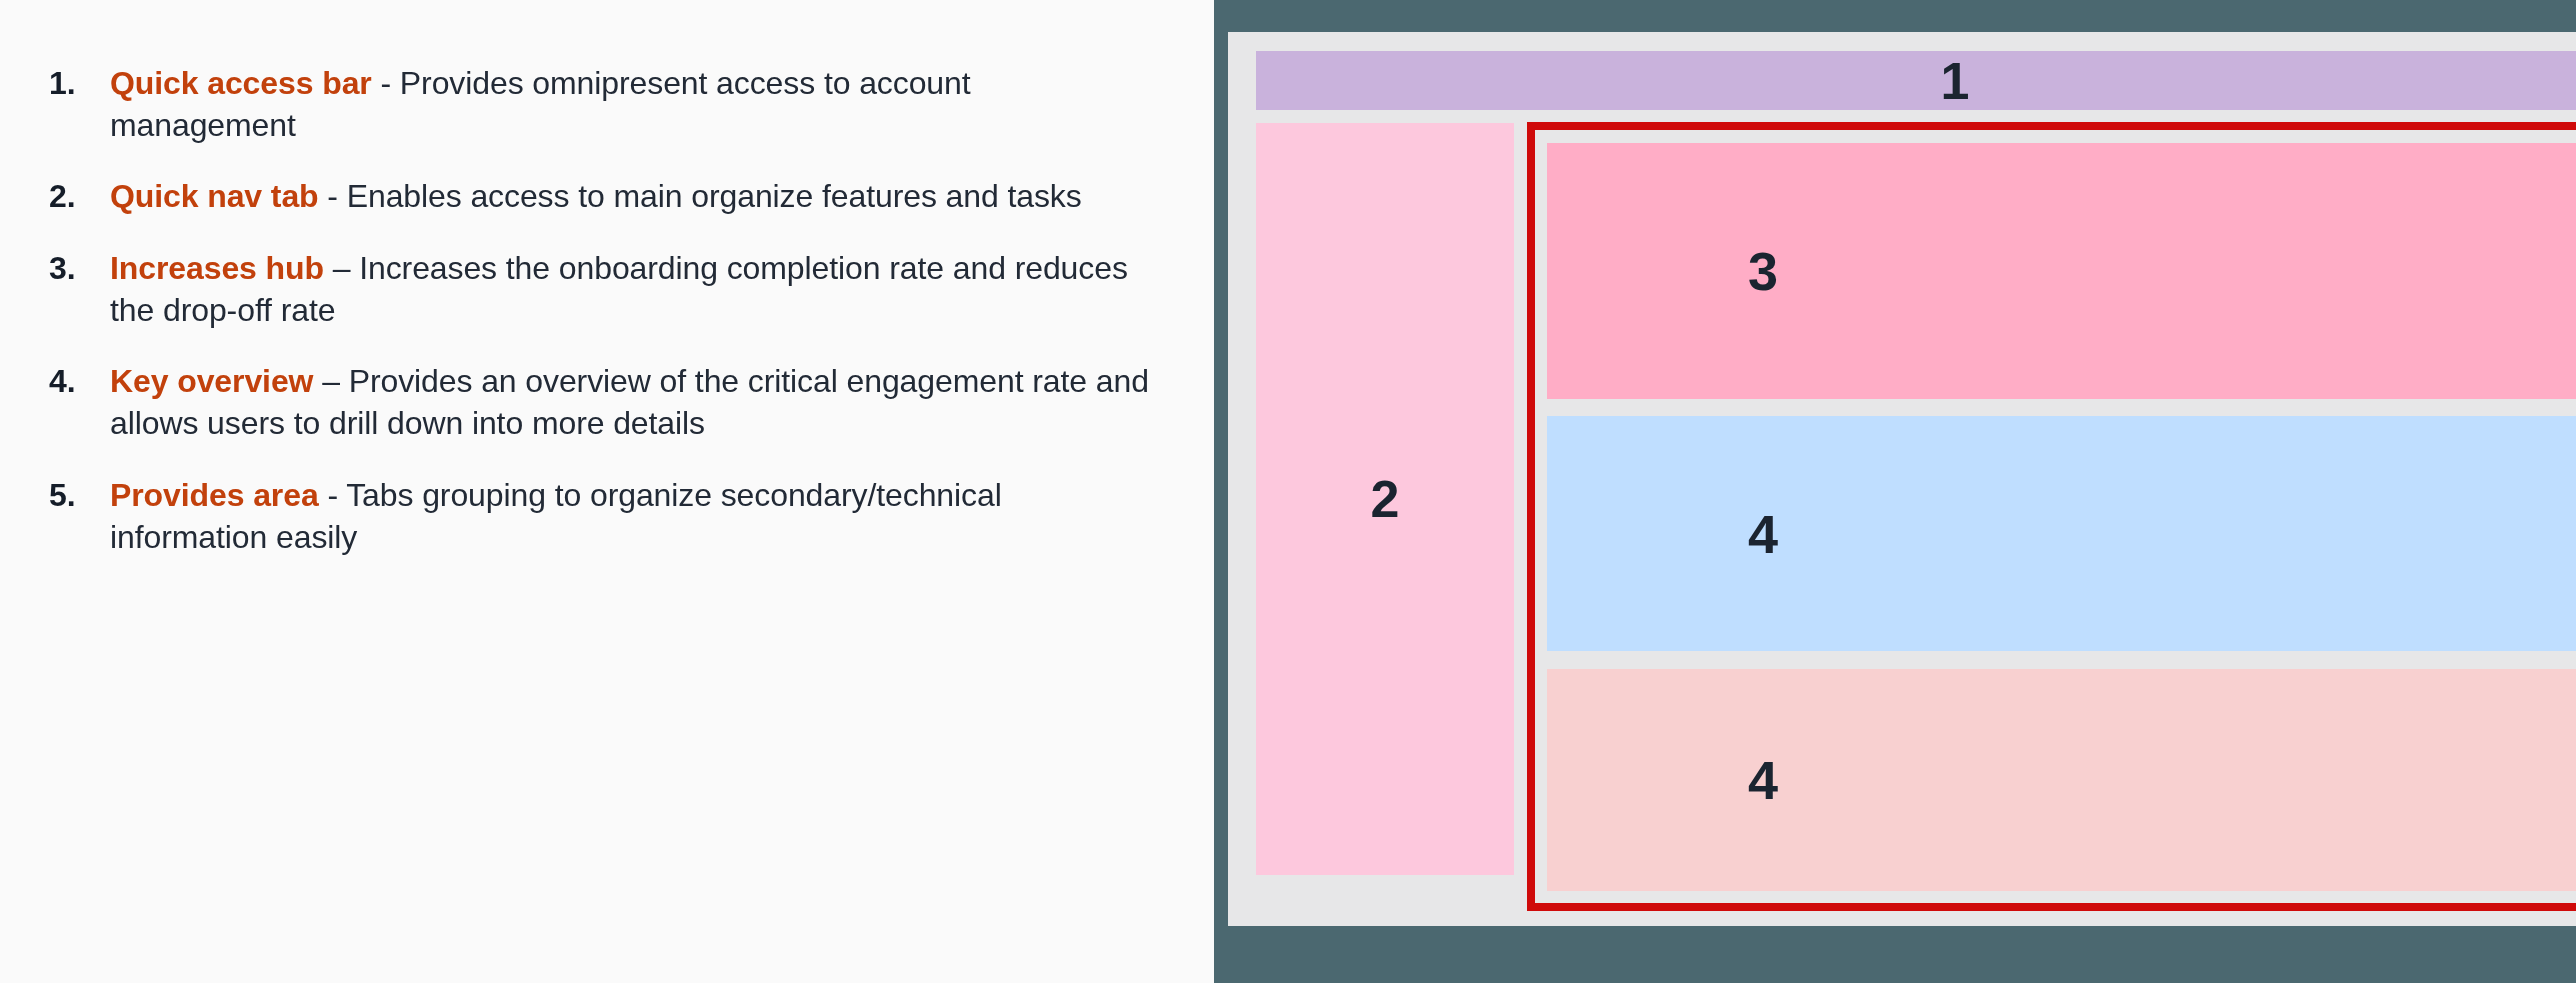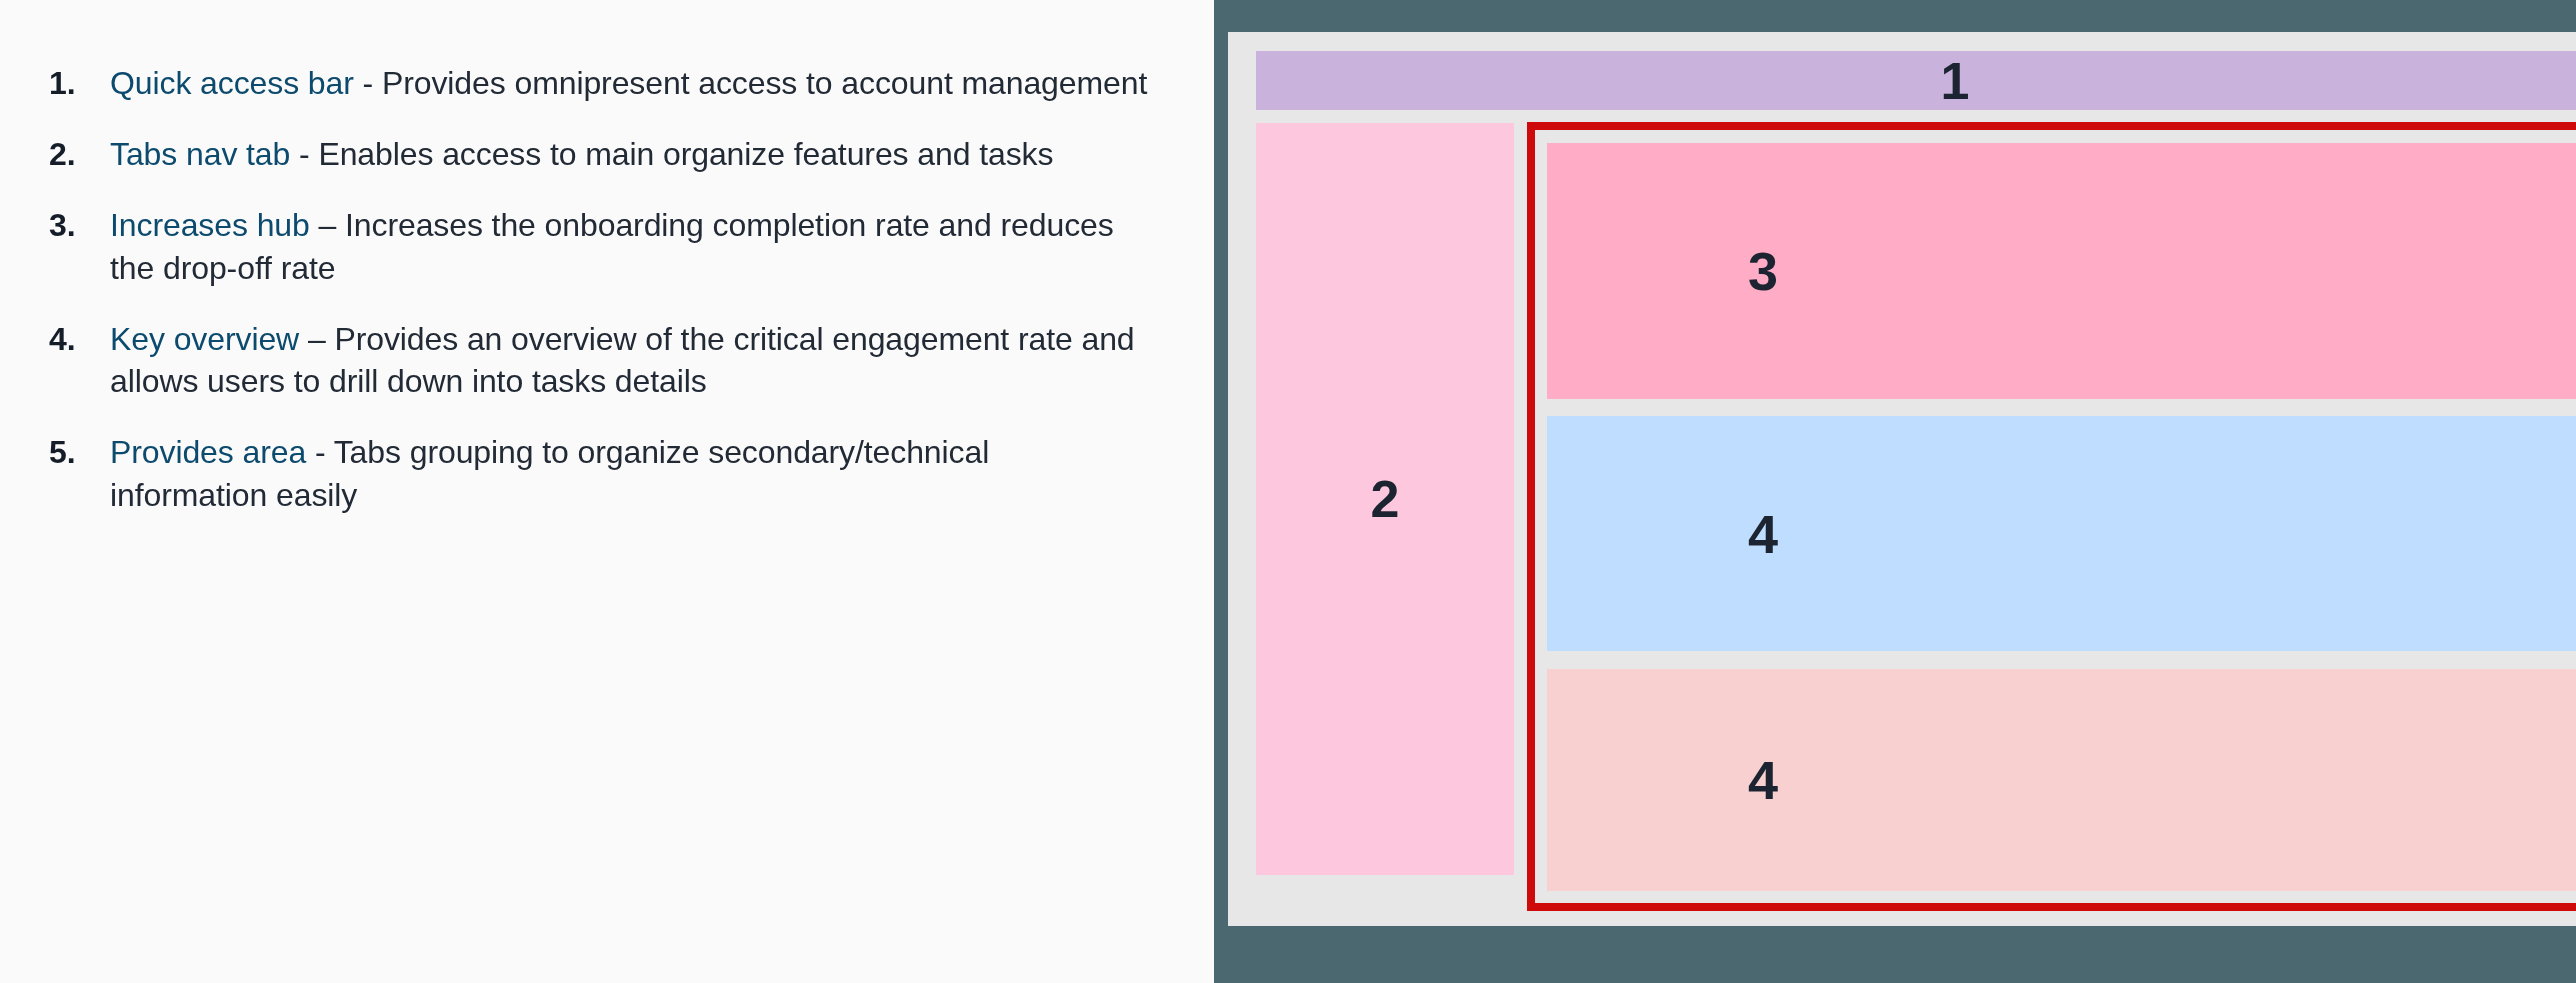--- a/index.html
+++ b/index.html
@@ -51,8 +51,8 @@
     color: #151d29;
   }
   .feat-title {
-    font-weight: normal;
-    color: #0c4a6e;
+    font-weight: bold;
+    color: #c2410c;
   }
   .feat-desc {
     font-weight: normal;

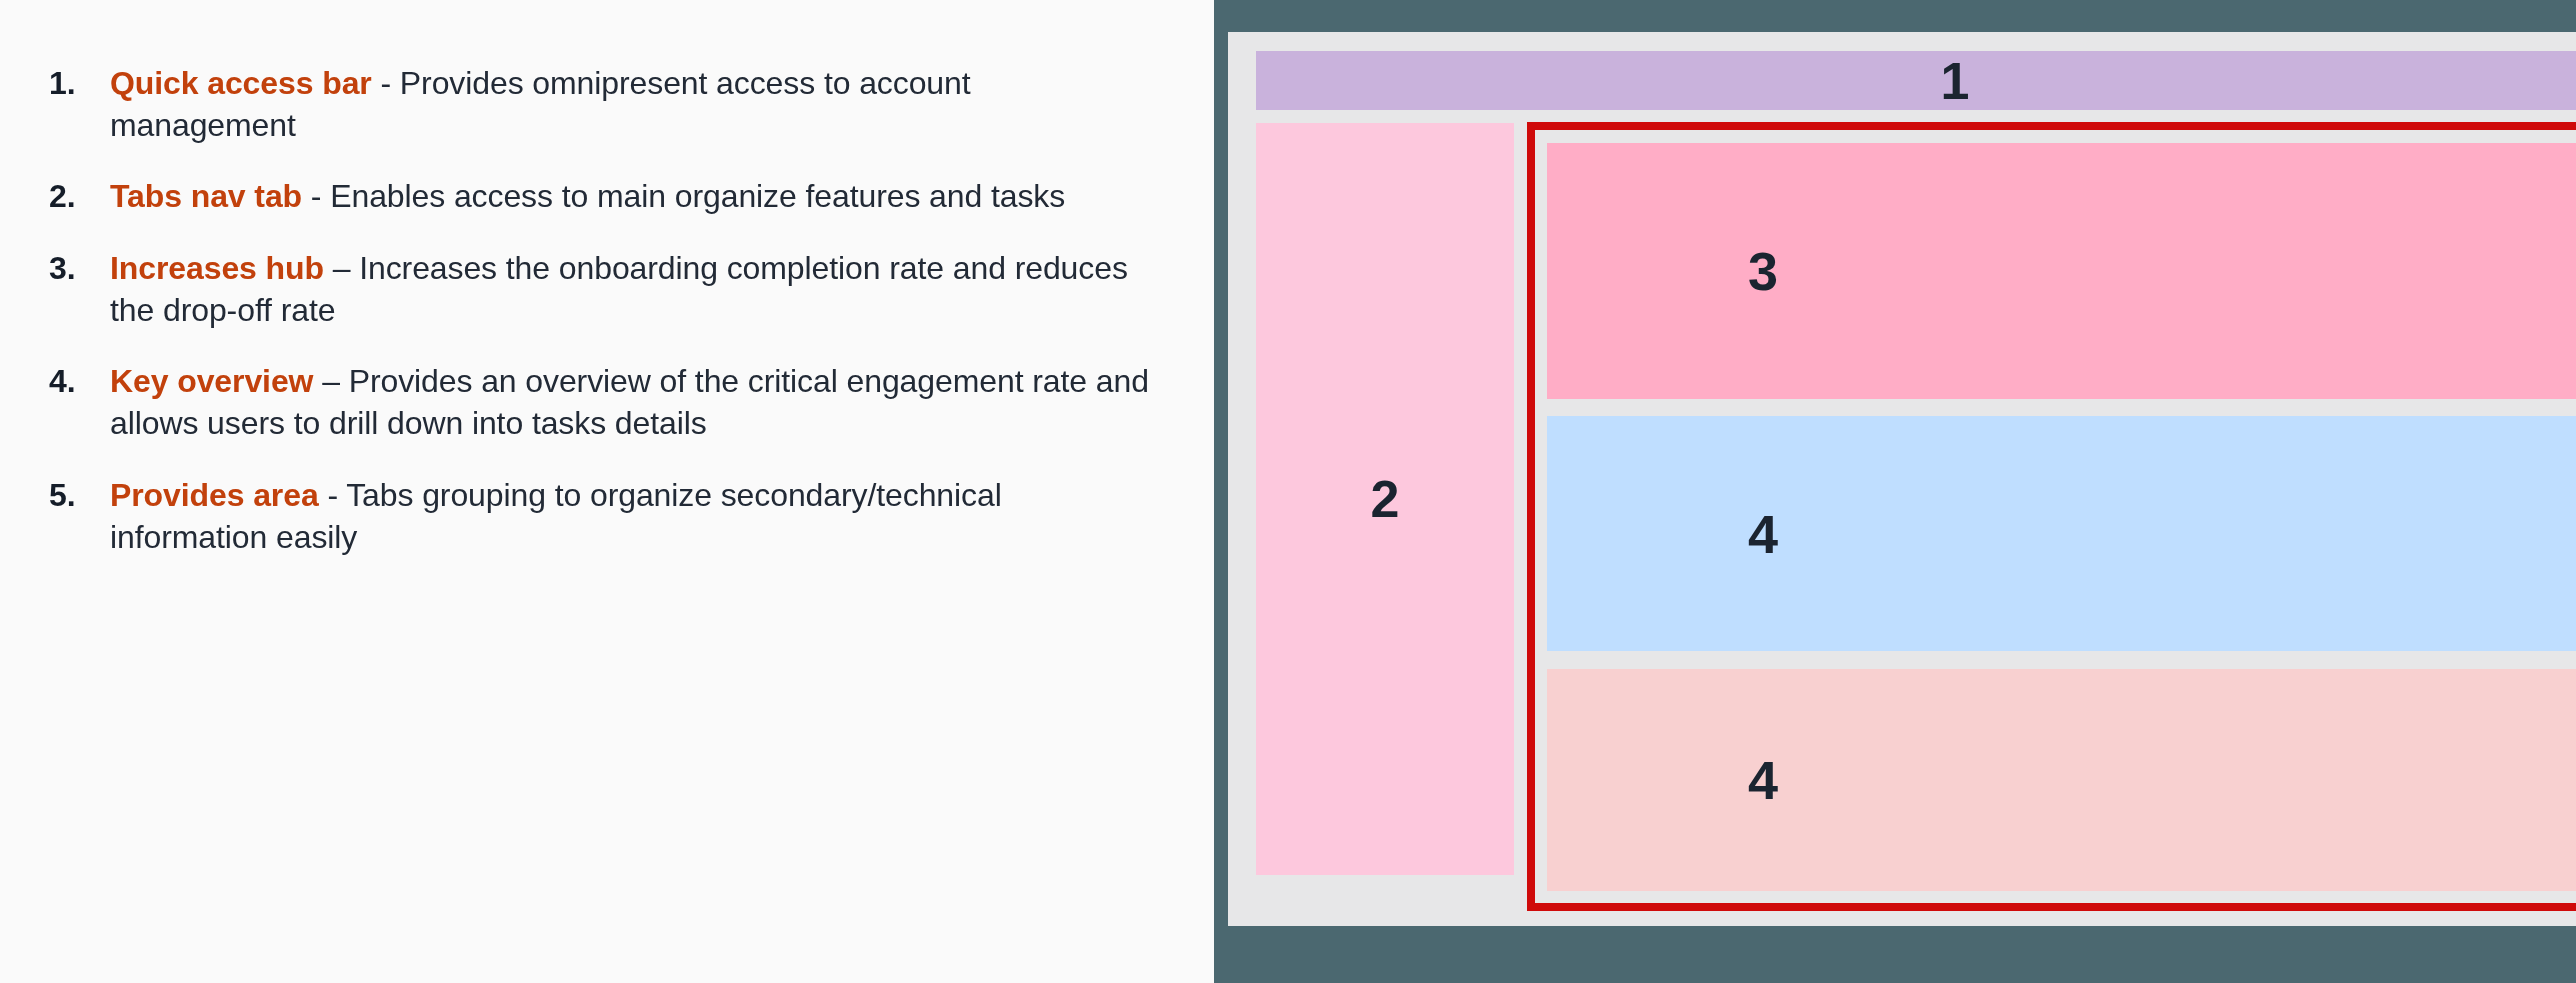--- a/index.html
+++ b/index.html
@@ -174,7 +174,7 @@
 
       <li>
         <span class="feat-num">2.</span>
-        <span class="feat-title">Tabs nav tab</span><span class="feat-desc"> - Enables access to main organize features and tasks</span>
+        <span class="feat-title">Quick nav tab</span><span class="feat-desc"> - Enables access to main organize features and tasks</span>
       </li>
 
       <li>

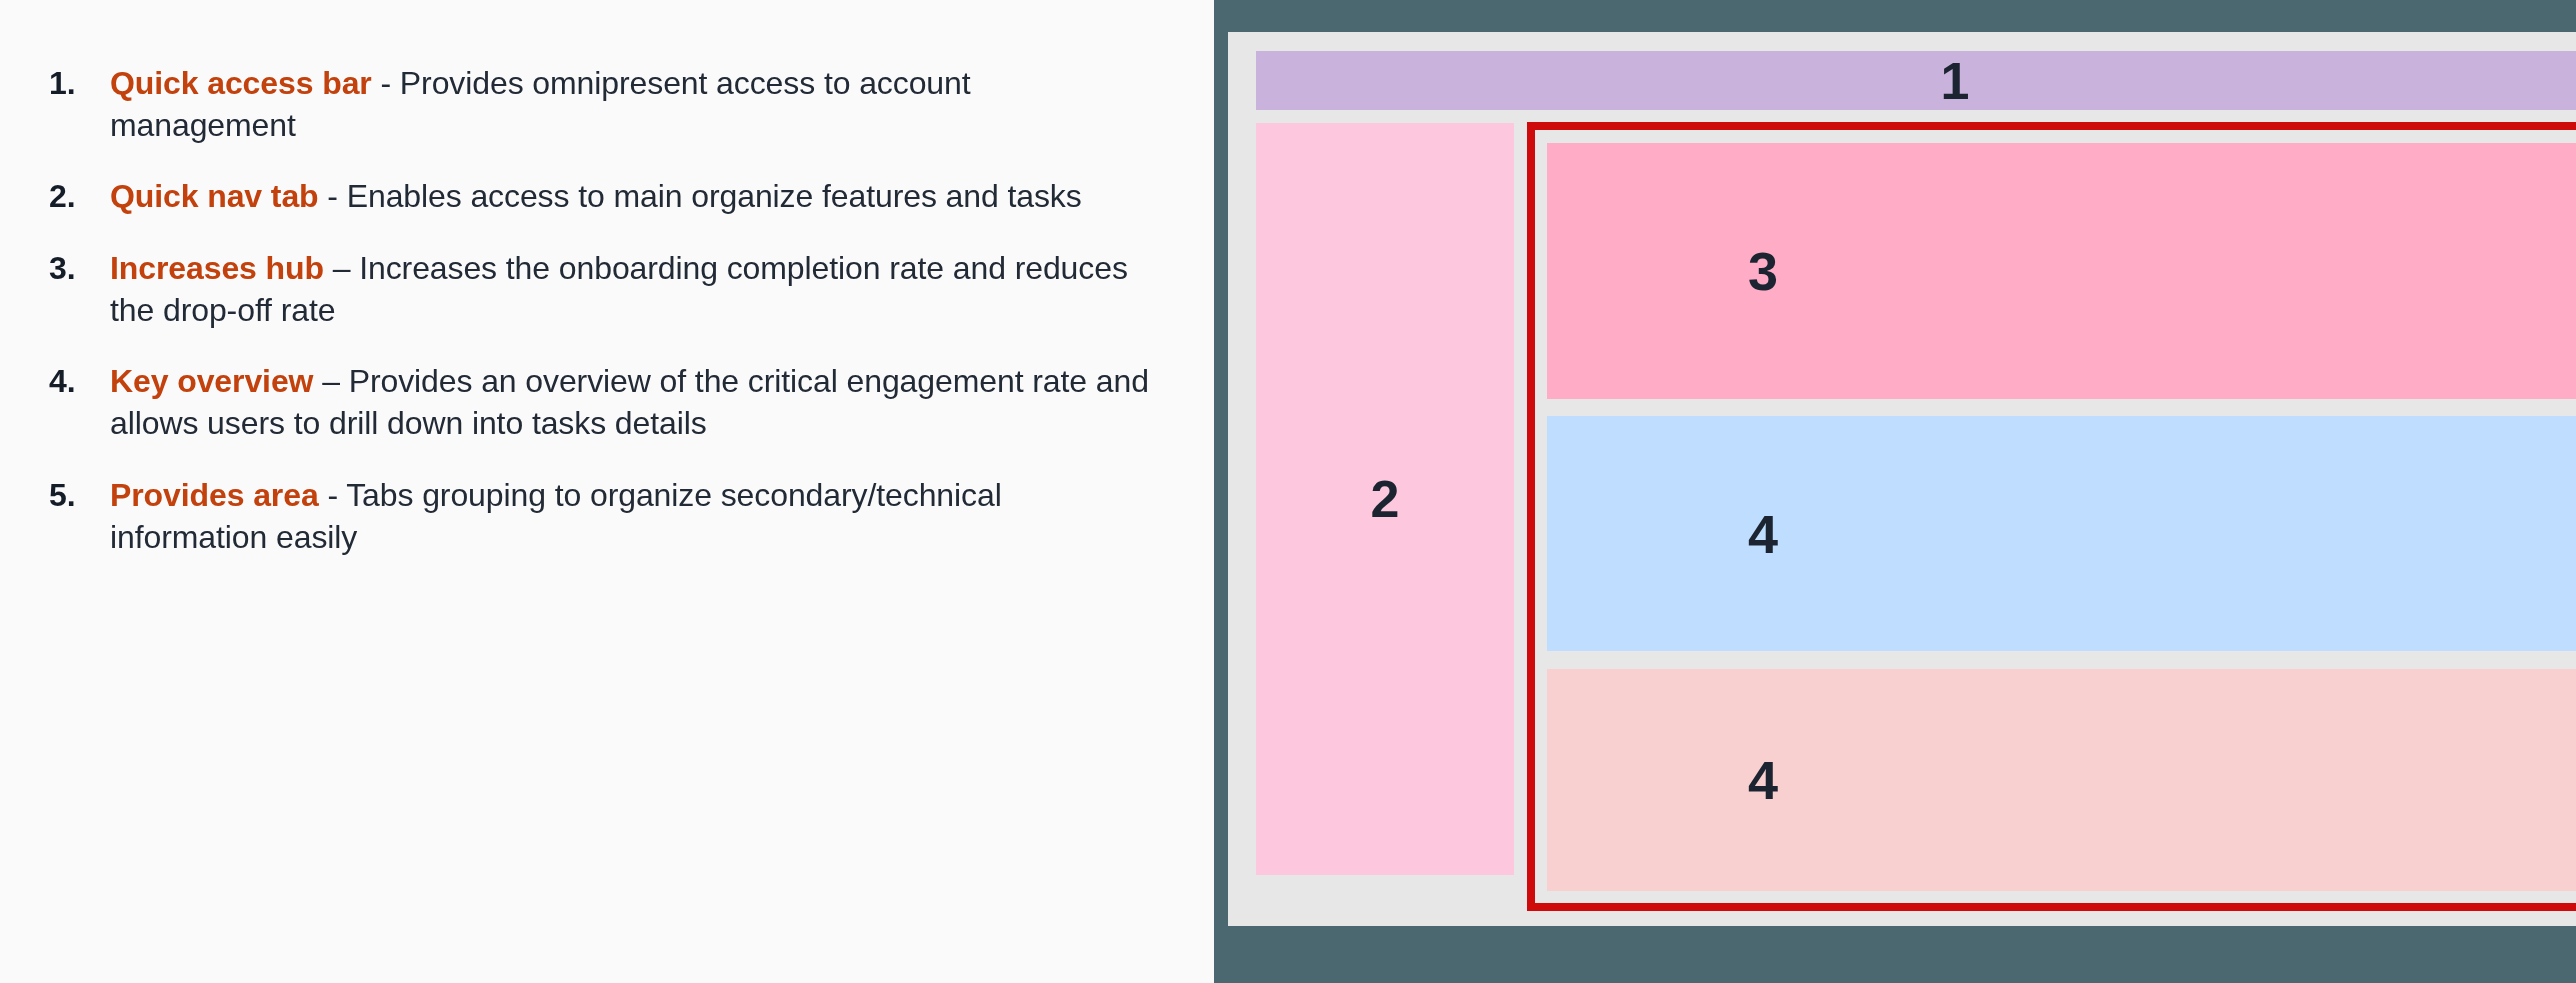--- a/index.html
+++ b/index.html
@@ -184,7 +184,7 @@
 
       <li>
         <span class="feat-num">4.</span>
-        <span class="feat-title">Key overview</span><span class="feat-desc"> –  Provides an overview of the critical engagement rate and allows users to drill down into tasks details</span>
+        <span class="feat-title">Key overview</span><span class="feat-desc"> –  Provides an overview of the critical engagement rate and allows users to drill down into more details</span>
       </li>
 
       <li>

